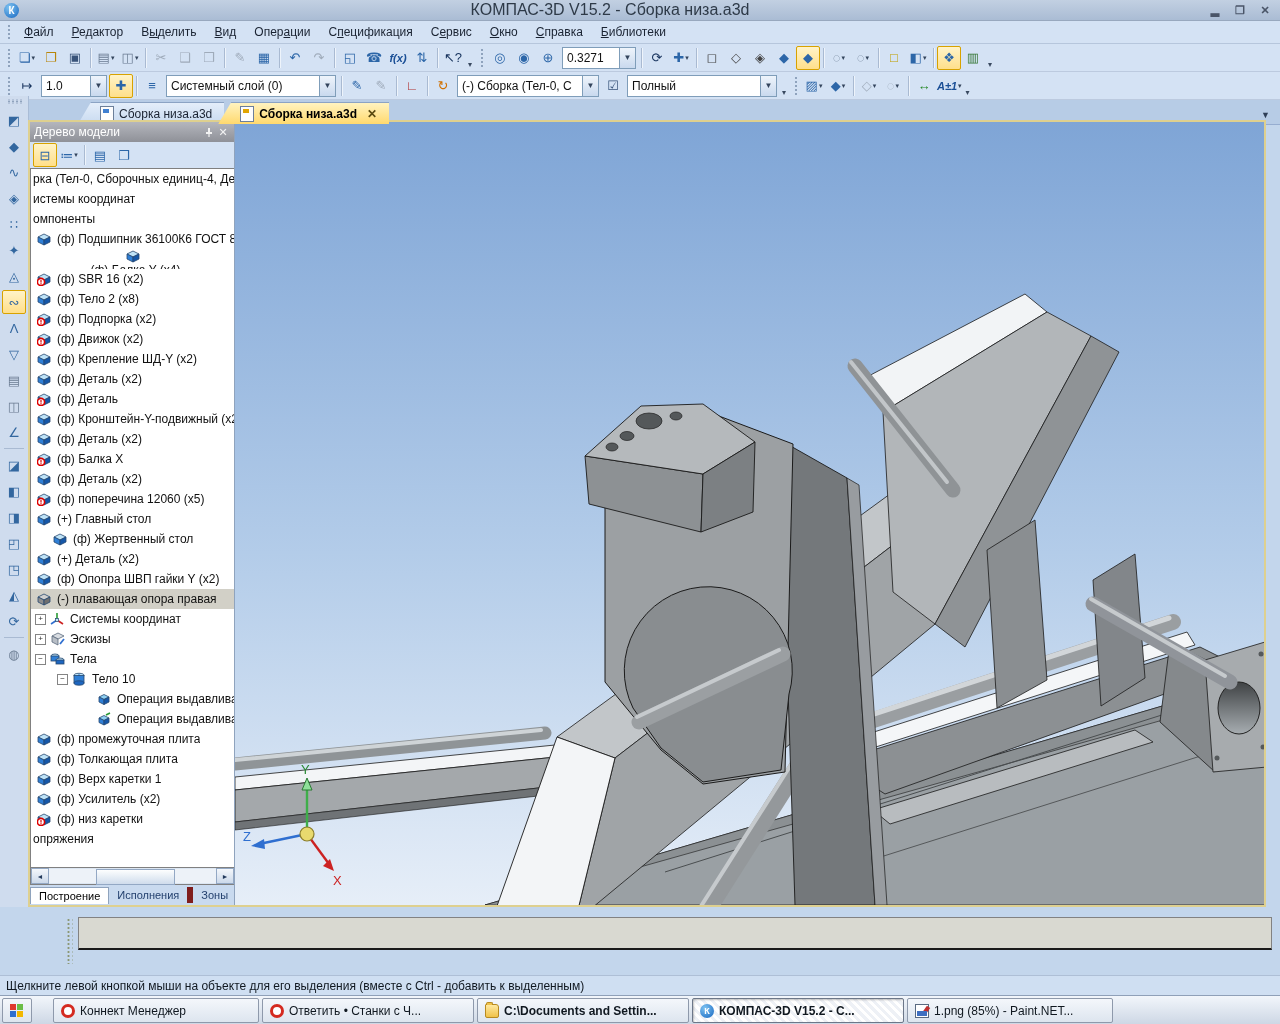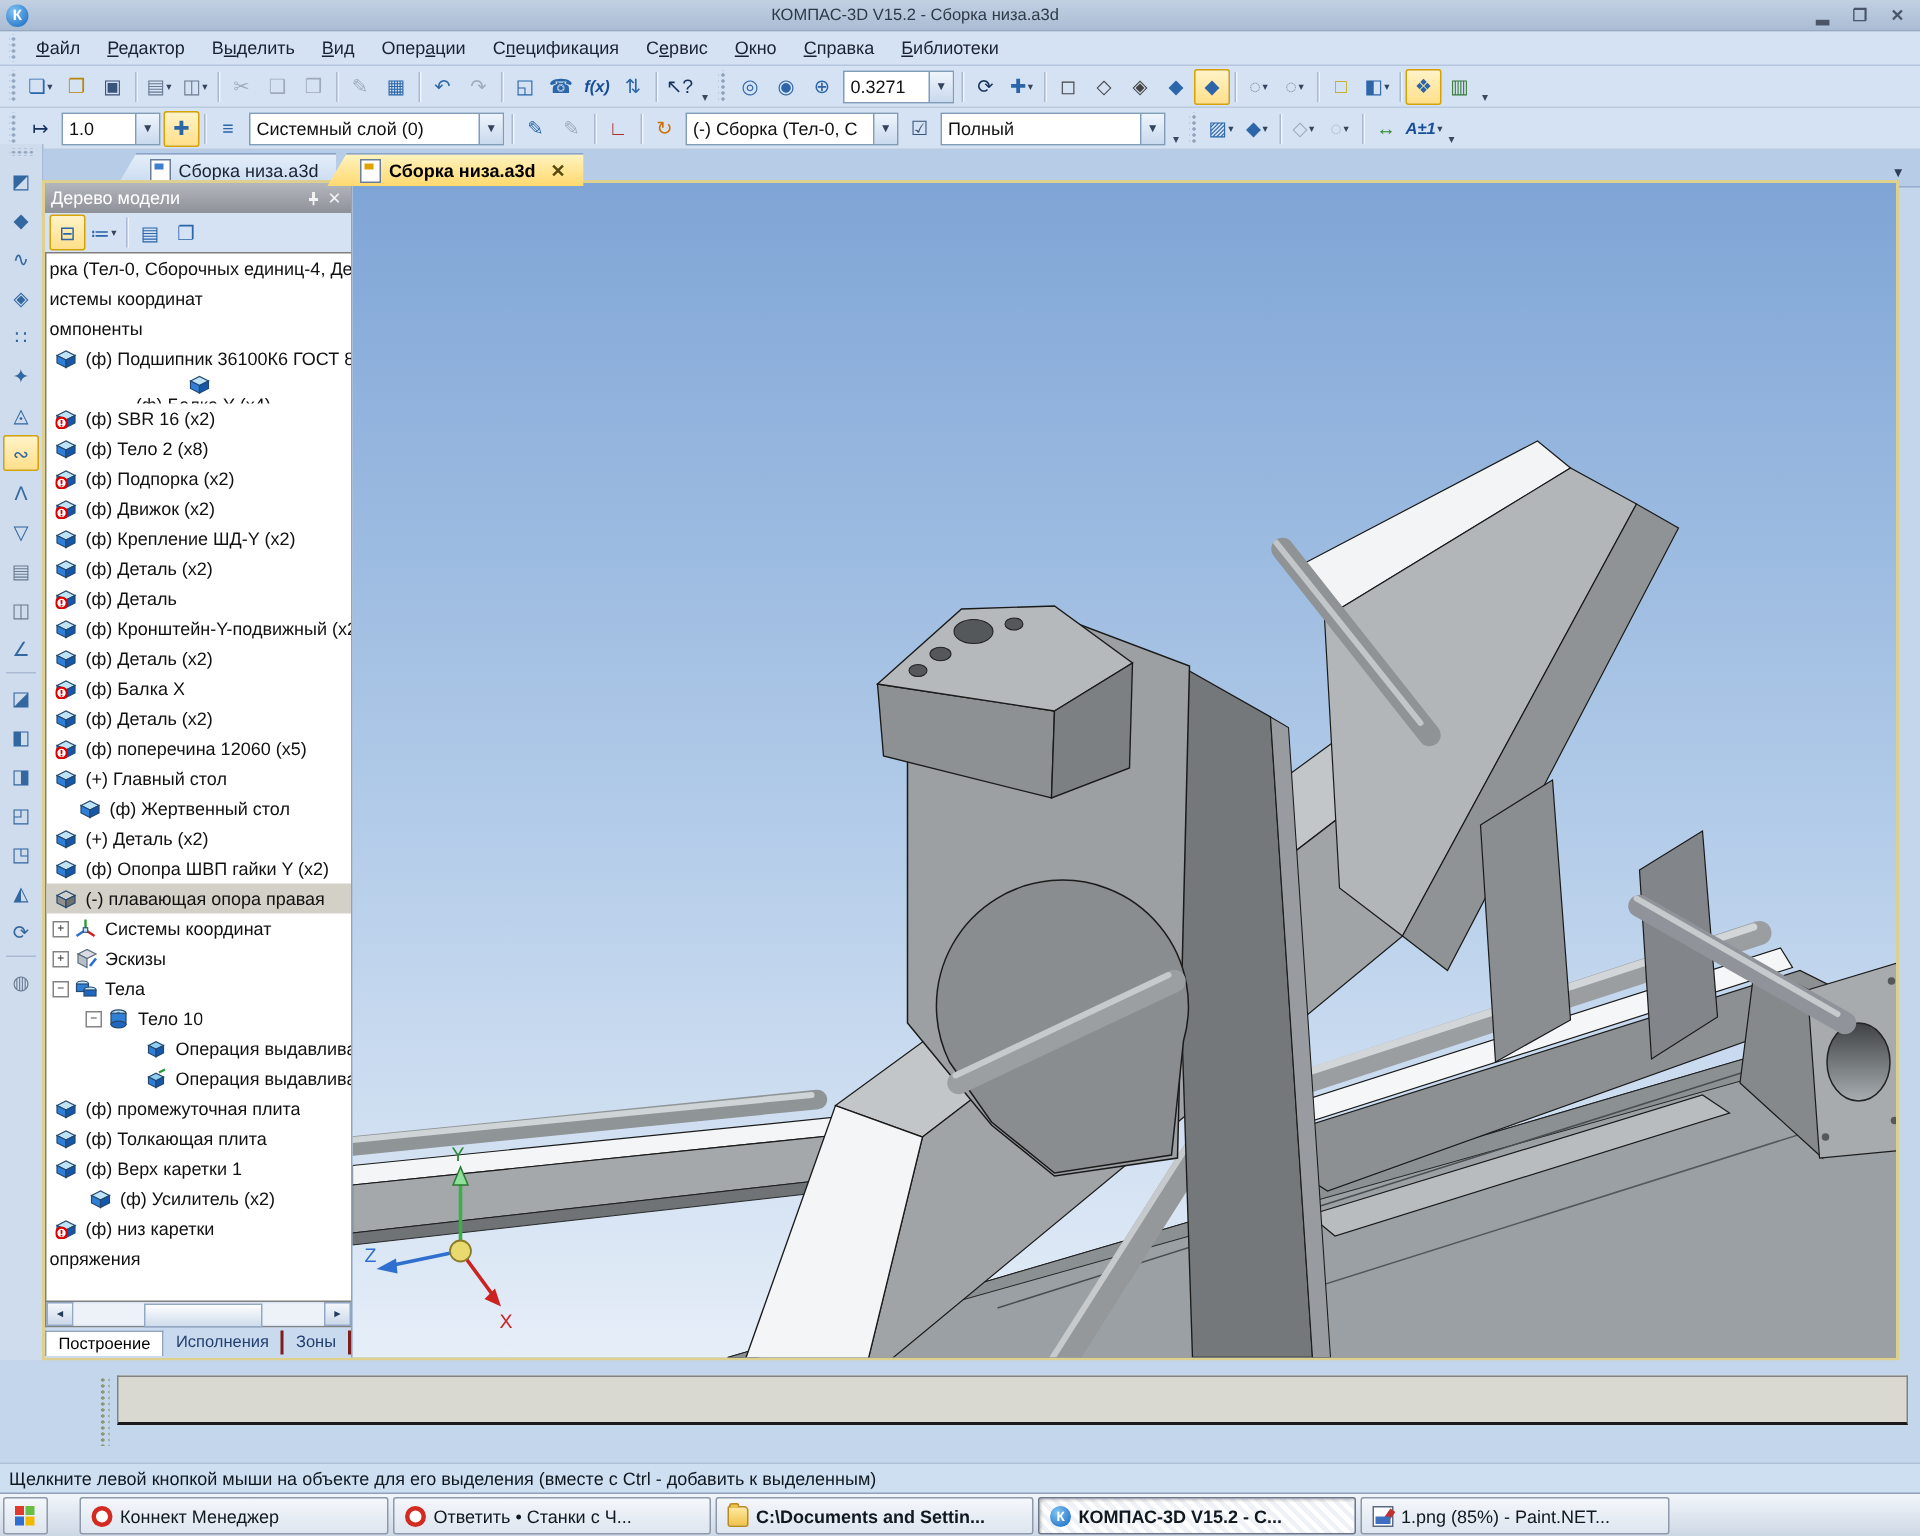--- a/index.html
+++ b/index.html
@@ -7,7 +7,7 @@
   
   #titlebar{height:20px;background:linear-gradient(#c2d0e2,#aabcd4);display:flex;align-items:center;padding:0 4px;border-bottom:1px solid #98a8be;}
   #title-icon{width:15px;height:15px;border-radius:50%;background:radial-gradient(circle at 35% 30%,#7fc4f2,#1565c0);color:#fff;font-size:10px;font-weight:bold;display:flex;align-items:center;justify-content:center;}
-  #title-text{flex:1;text-align:center;color:#2e3a48;font-size:11px;}
+  #title-text{flex:1;text-align:center;color:#2e3a48;font-size:16px;}
   .win-ctl{width:22px;height:15px;display:flex;align-items:center;justify-content:center;color:#4a5568;font-size:11px;font-weight:bold;margin-left:3px;}
   
   #menubar{height:22px;background:#d4e2f4;display:flex;align-items:center;border-bottom:1px solid #b6c6dc;padding-left:2px;}

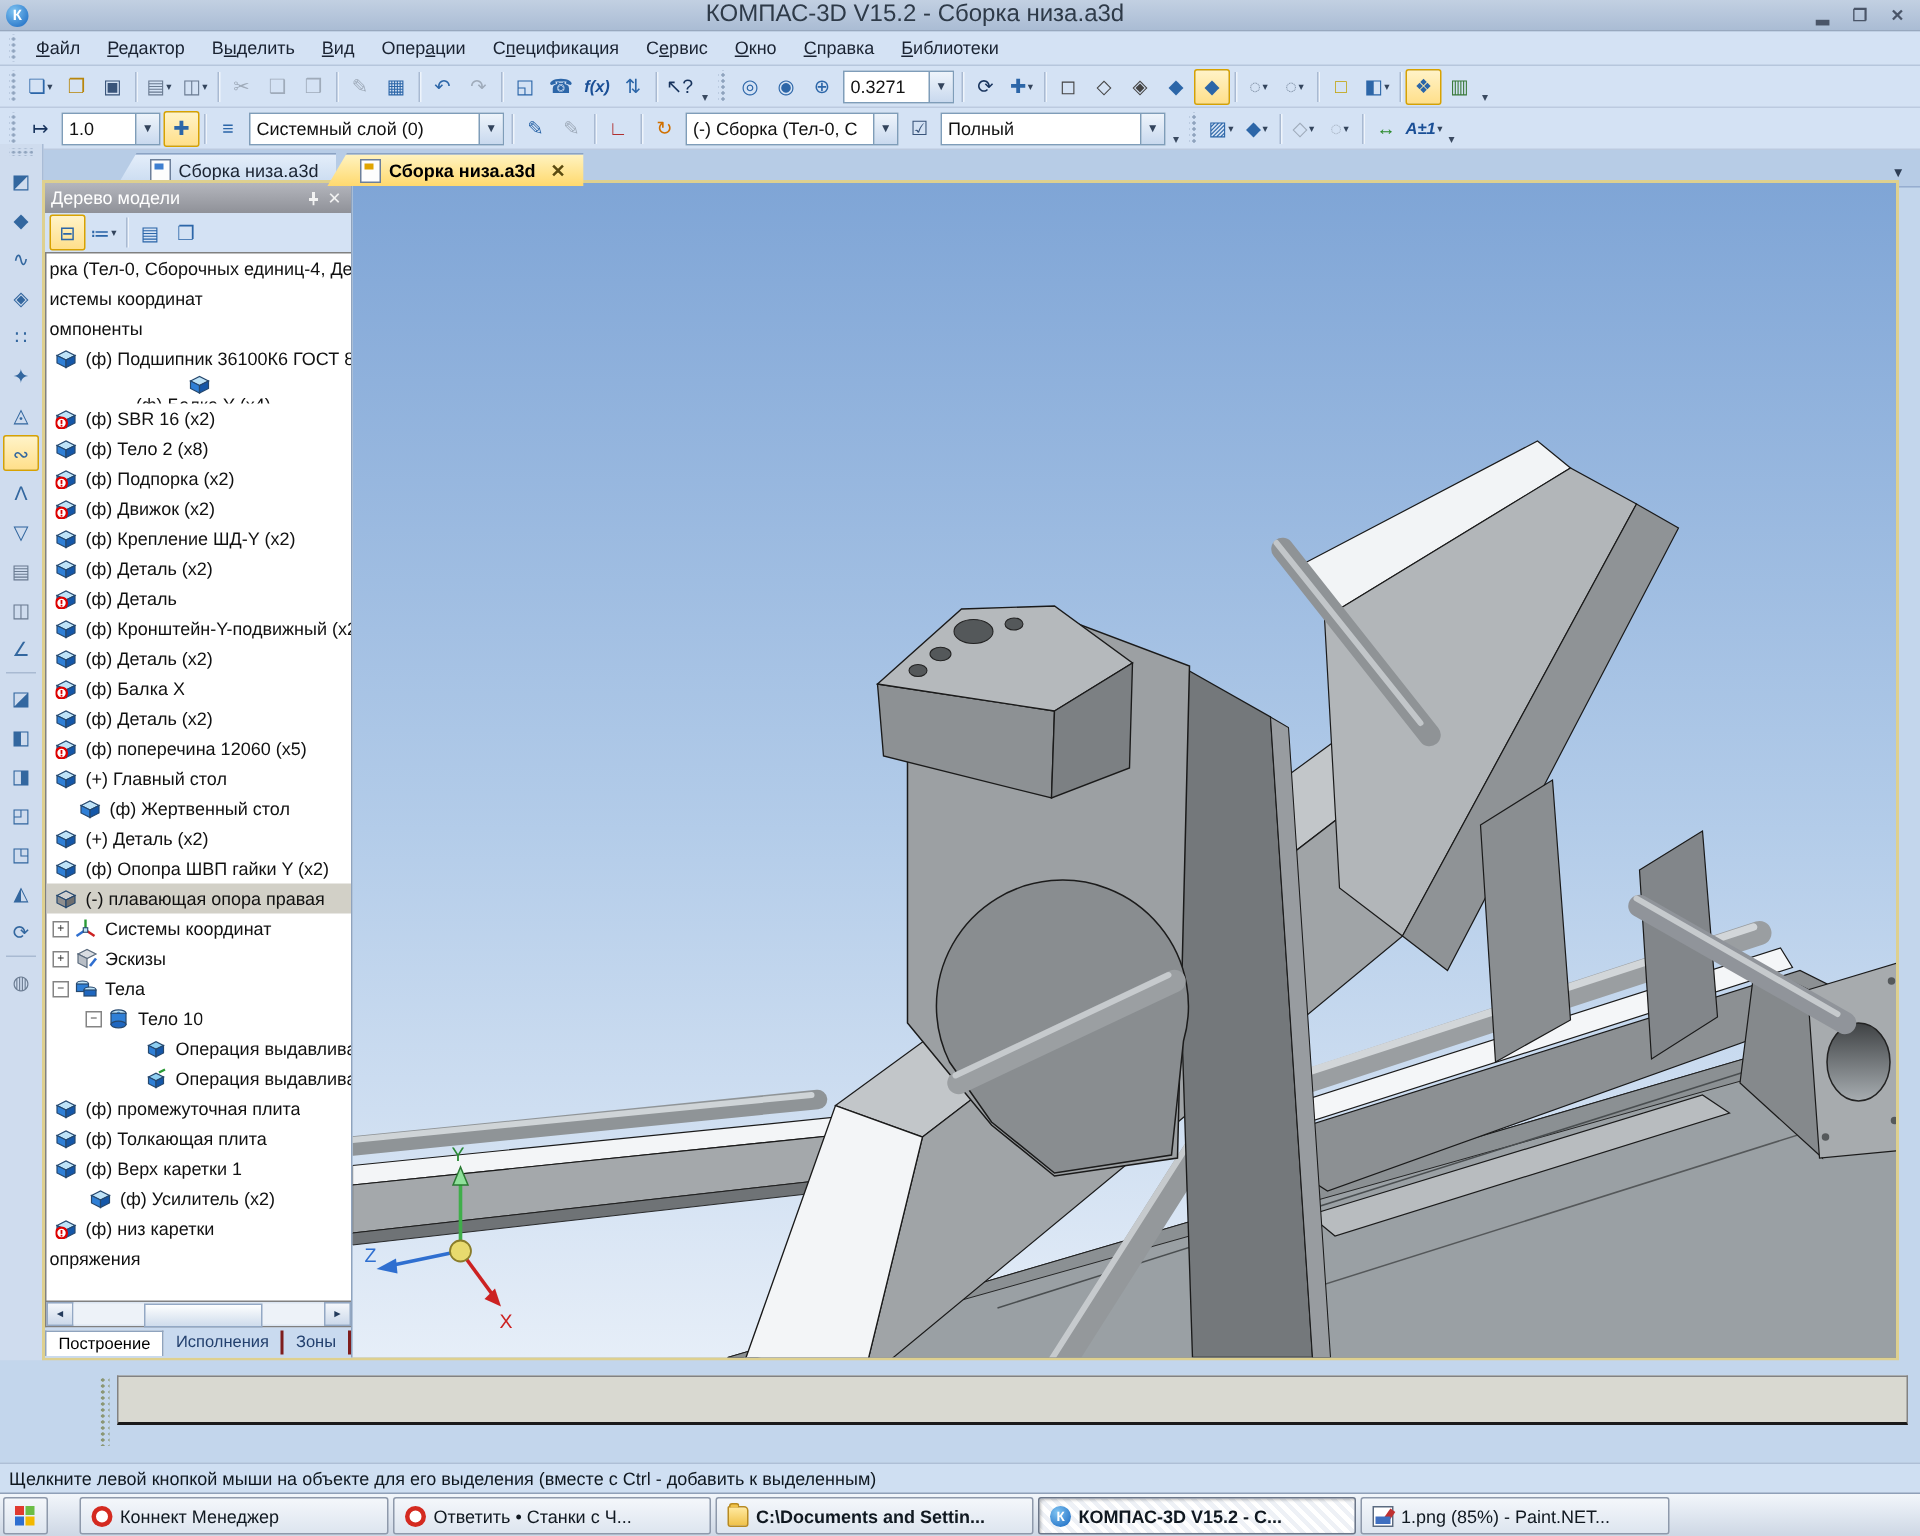--- a/index.html
+++ b/index.html
@@ -684,7 +684,7 @@
             </svg></span>
           <span class="tlabel">(ф) Верх каретки 1</span>
         </div>
-        <div class="trow" style="padding-left: 6px; margin-left: 23px;">
+        <div class="trow" style="padding-left: 6px;">
           <span class="ticon"><svg width="15" height="14" viewBox="0 0 15 14">
               <polygon points="1,5 7,2 13,5 7,8" fill="#bfe3f7" stroke="#26486e" stroke-width="0.8"></polygon>
               <polygon points="1,5 7,8 7,13 1,10" fill="#2f7fd6" stroke="#26486e" stroke-width="0.8"></polygon>

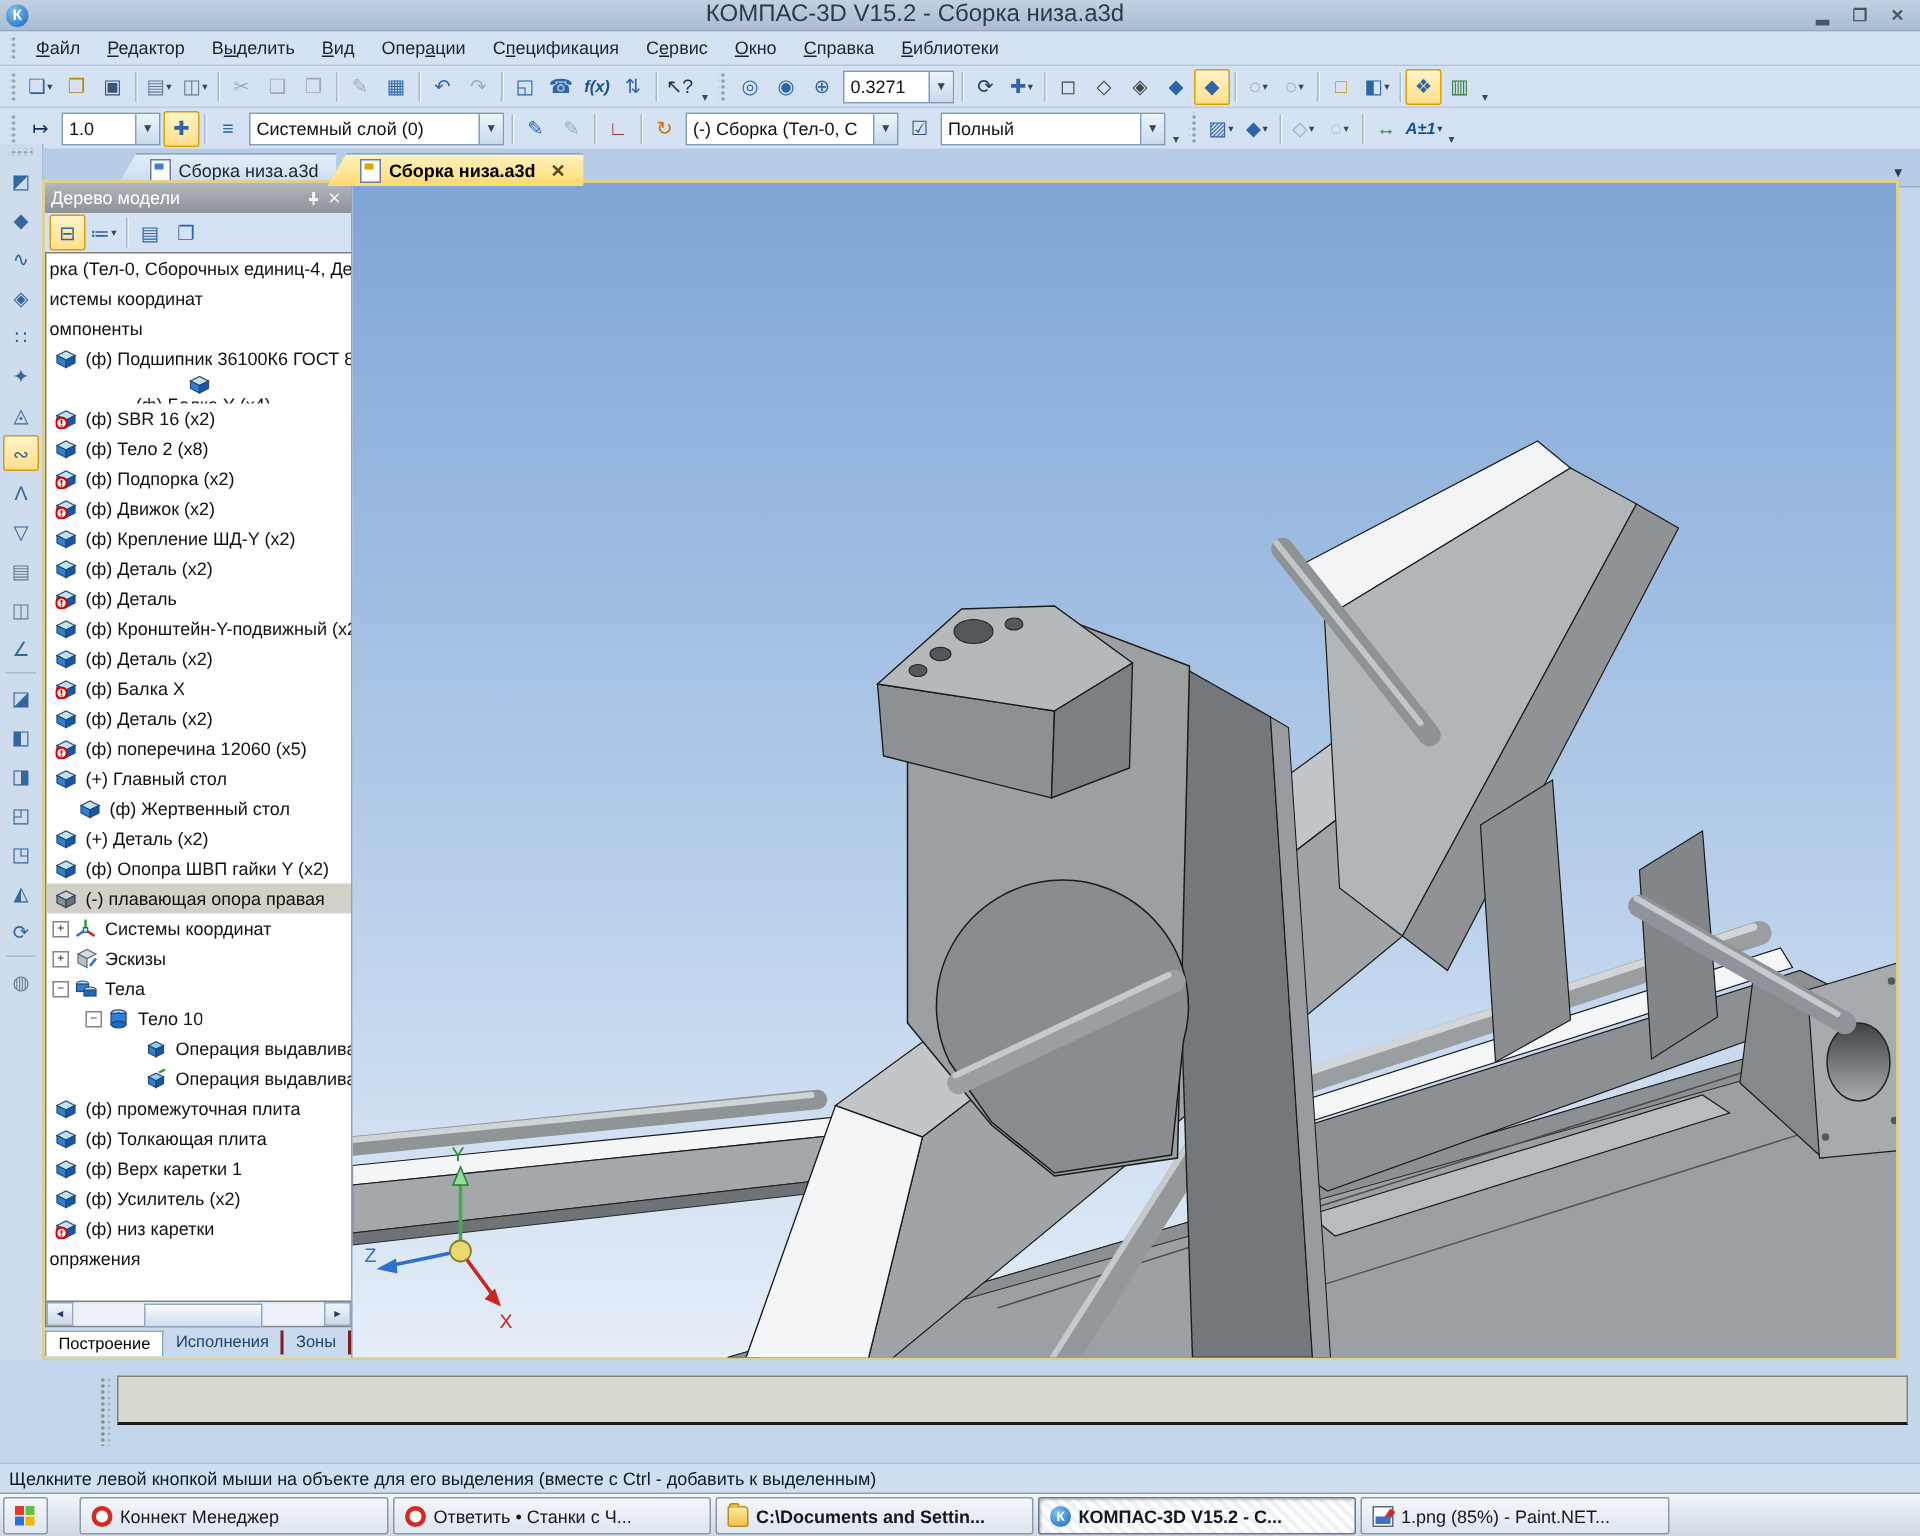--- a/index.html
+++ b/index.html
@@ -64,7 +64,7 @@
   #sb-track{flex:1;height:14px;background:#edf2f8;position:relative;}
   #sb-thumb{position:absolute;left:28%;width:46%;top:0;height:14px;background:linear-gradient(#fdfefe,#cfdcec);border:1px solid #93a8c4;}
   #tree-tabs{height:20px;display:flex;align-items:center;background:#c9daef;font-size:11px;color:#23406e;}
-  .ttab{padding:2px 8px;border-right:2px solid #7f1d1d;}
+  .ttab{padding:2px 8px;border-right:6px solid #7f1d1d;}
   .ttab.active{background:#fff;border:1px solid #8fa3bd;border-bottom:none;color:#000;}
   
   #viewport{flex:1;position:relative;overflow:hidden;}

